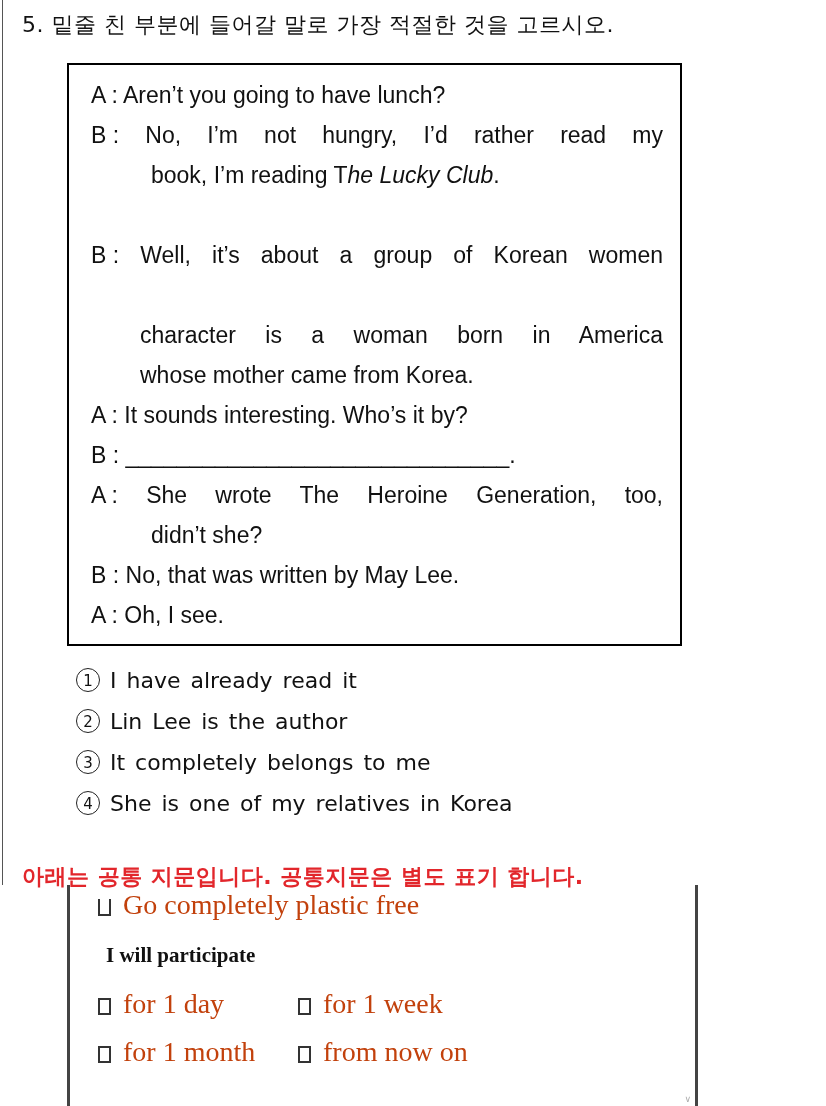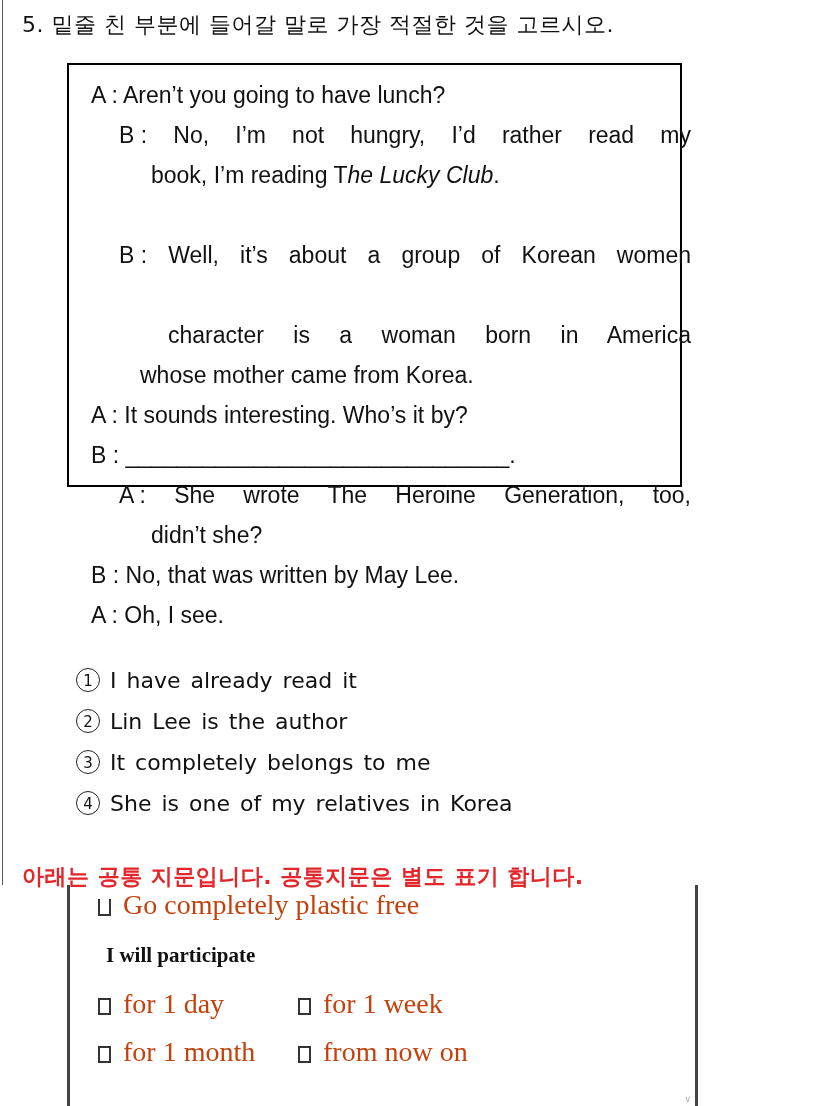--- a/index.html
+++ b/index.html
@@ -11,7 +11,7 @@
   .question-title { position: absolute; left: 22px; top: 10px; font-size: 22px;
                     letter-spacing: 0.5px; color: #111; white-space: nowrap; }
 
-  .dialogue-box { position: absolute; left: 67px; top: 63px; width: 615px; height: 424px;
+  .dialogue-box { position: absolute; left: 67px; top: 63px; width: 615px; height: 583px;
                   border: 2px solid #000; box-sizing: border-box; }
 
   .line { position: absolute; left: 22px; width: 572px; font-size: 23px;

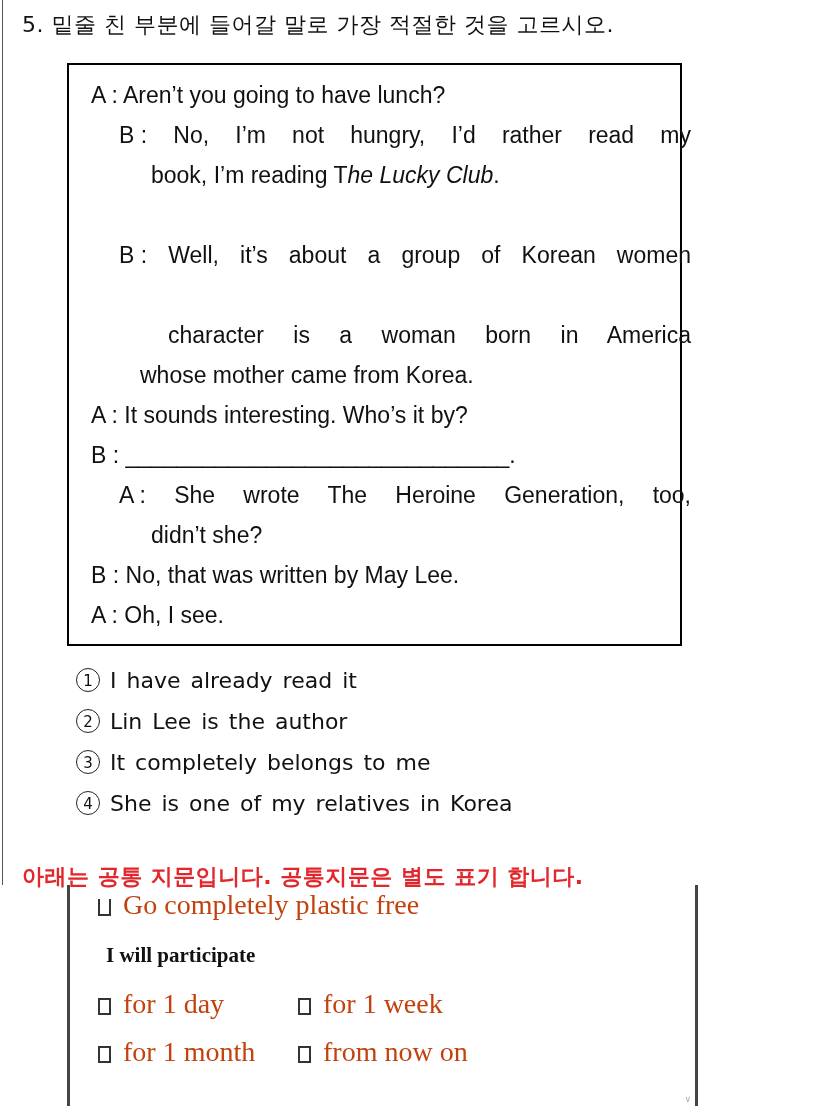--- a/index.html
+++ b/index.html
@@ -16,7 +16,7 @@
 
   .line { position: absolute; left: 22px; width: 572px; font-size: 23px;
           font-family: "Liberation Sans", sans-serif; color: #111; white-space: nowrap; line-height: 30px; }
-  .line.justify { text-align: justify; text-align-last: justify; white-space: normal; margin-left: 28px; }
+  .line.justify { text-align: justify; text-align-last: justify; white-space: normal; }
   .spk { display: inline-block; }
   .ital { font-style: italic; }
 

